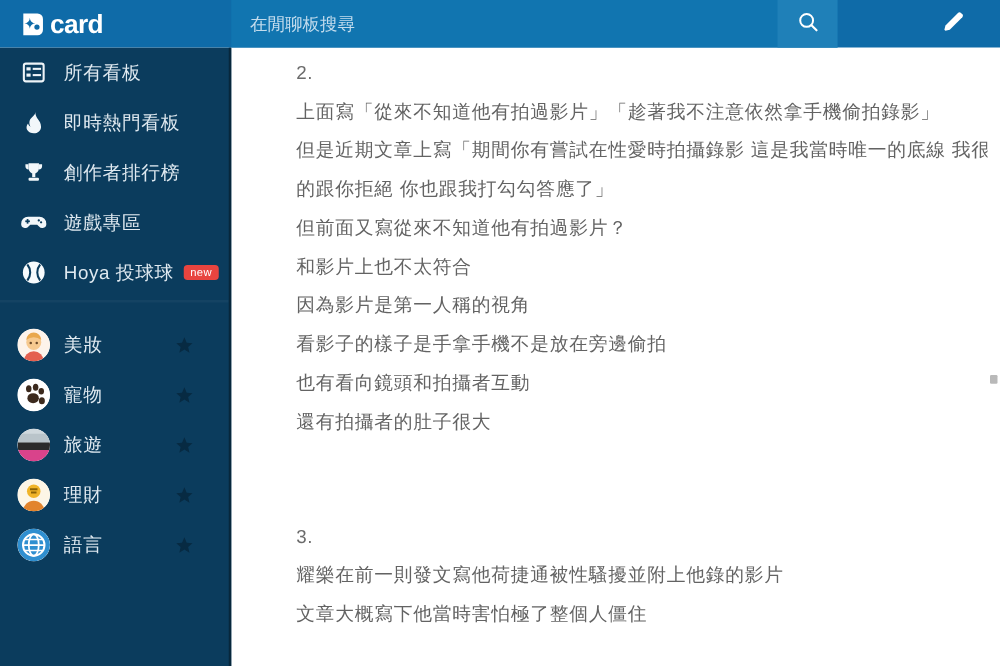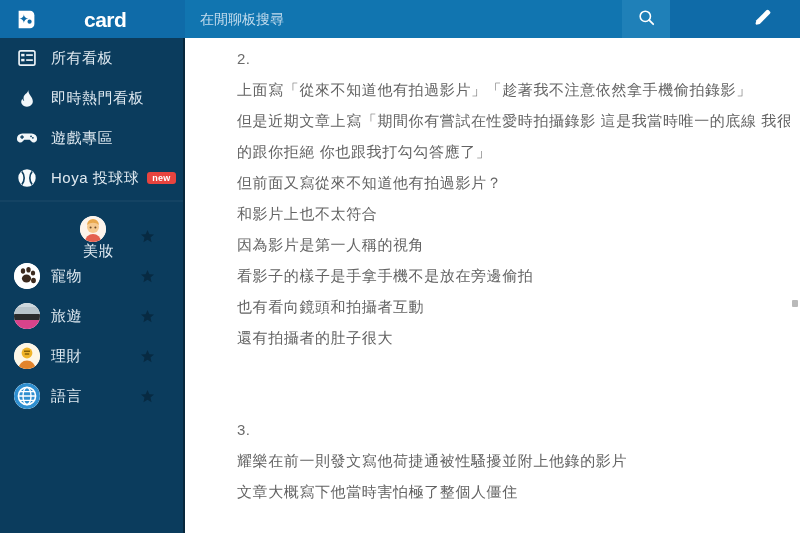--- a/index.html
+++ b/index.html
@@ -22,7 +22,6 @@
     width: 185px; height: 38px;
     display: flex; align-items: center; padding-left: 16px;
     flex: 0 0 185px;
-    gap: 44px;
   }
   .logo-mark {
     width: 21px; height: 21px; margin-right: 3px;

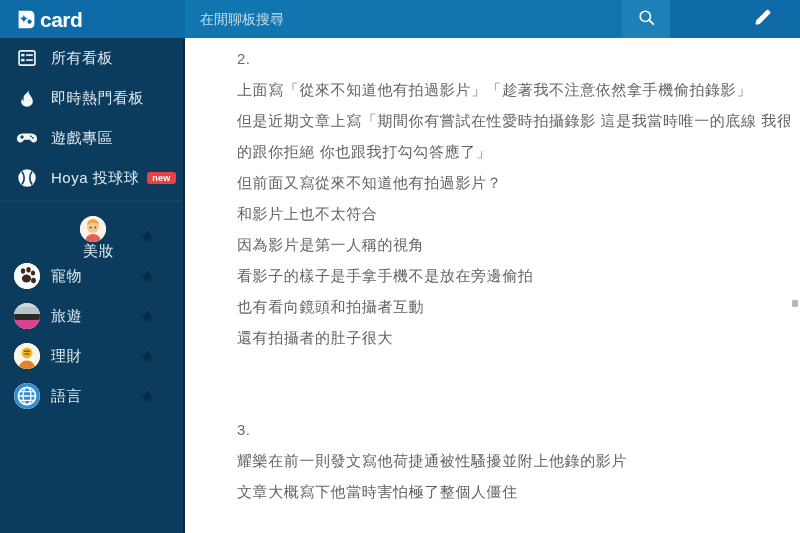--- a/index.html
+++ b/index.html
@@ -202,6 +202,17 @@
     </div>
 
 
+    <div class="nav-item">
+      <span class="nav-icon">
+        <svg width="20" height="20" viewBox="0 0 24 24">
+          <path d="M7 3 h10 v5 a5 5 0 0 1 -10 0 z" fill="#f2f7fa"></path>
+          <path d="M7 4 H4 v2 a3 3 0 0 0 3 3 z M17 4 h3 v2 a3 3 0 0 1 -3 3 z" fill="#f2f7fa"></path>
+          <rect x="10.5" y="12.5" width="3" height="4" fill="#f2f7fa"></rect>
+          <rect x="7" y="17" width="10" height="3" rx="1" fill="#f2f7fa"></rect>
+        </svg>
+      </span>
+      <span class="nav-label">創作者排行榜</span>
+    </div>
 
     <div class="nav-item">
       <span class="nav-icon">

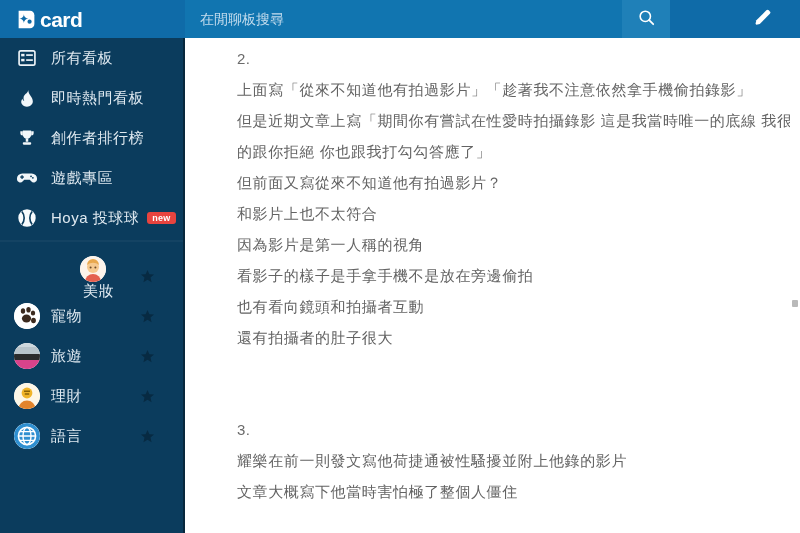--- a/index.html
+++ b/index.html
@@ -87,7 +87,7 @@
   .badge-new {
     display: inline-block; margin-left: 8px;
     background: #e8443f; color: #ffffff;
-    font-size: 9px; font-weight: bold;
+    font-size: 9px; font-weight: normal;
     border-radius: 3px; padding: 2px 5px 1px 5px;
     letter-spacing: 0.3px; line-height: 1;
     vertical-align: middle;

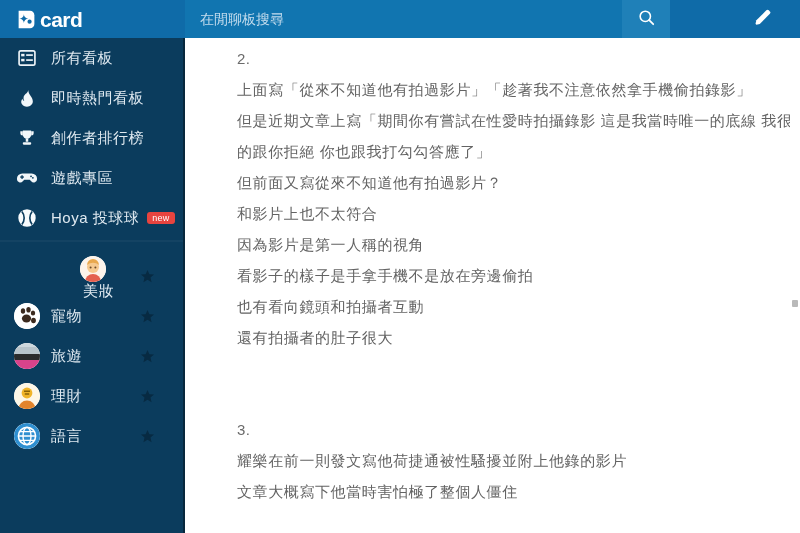--- a/index.html
+++ b/index.html
@@ -241,7 +241,7 @@
 
     <div class="divider-fade"></div>
 
-    <div class="nav-item" style="margin-top:14px;flex-direction:column;">
+    <div class="nav-item" style="margin-top:14px;">
       <span class="avatar">
         <svg width="26" height="26" viewBox="0 0 26 26">
           <circle cx="13" cy="13" r="13" fill="#fdf3ea"></circle>

